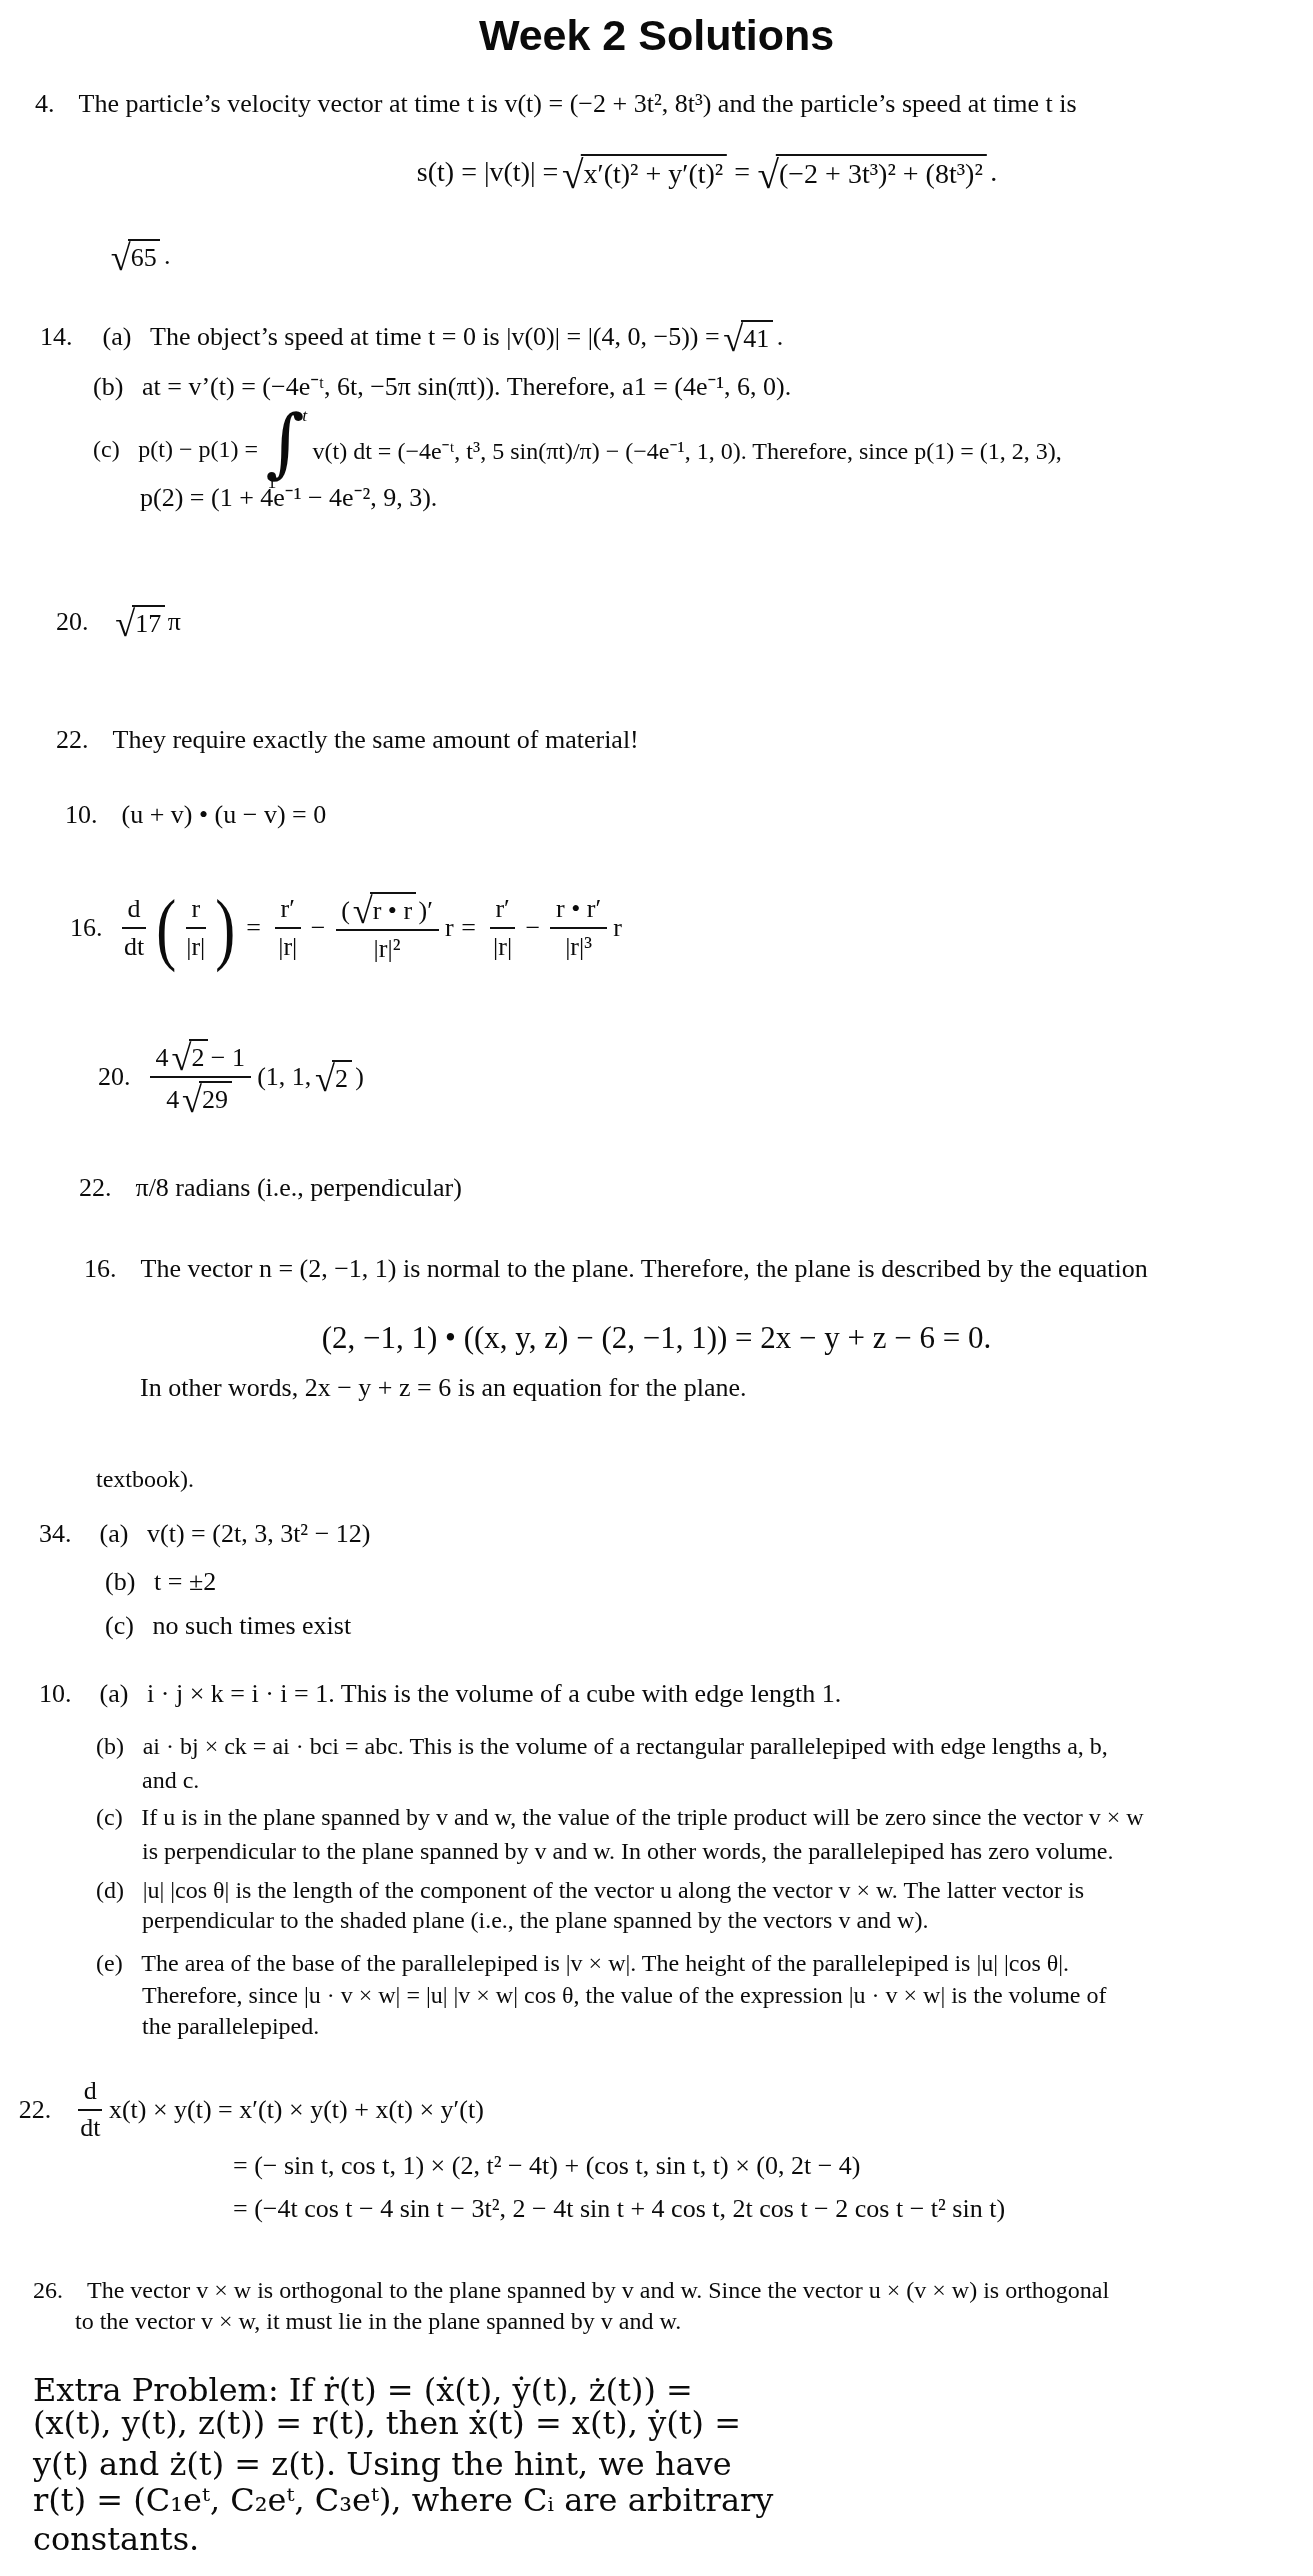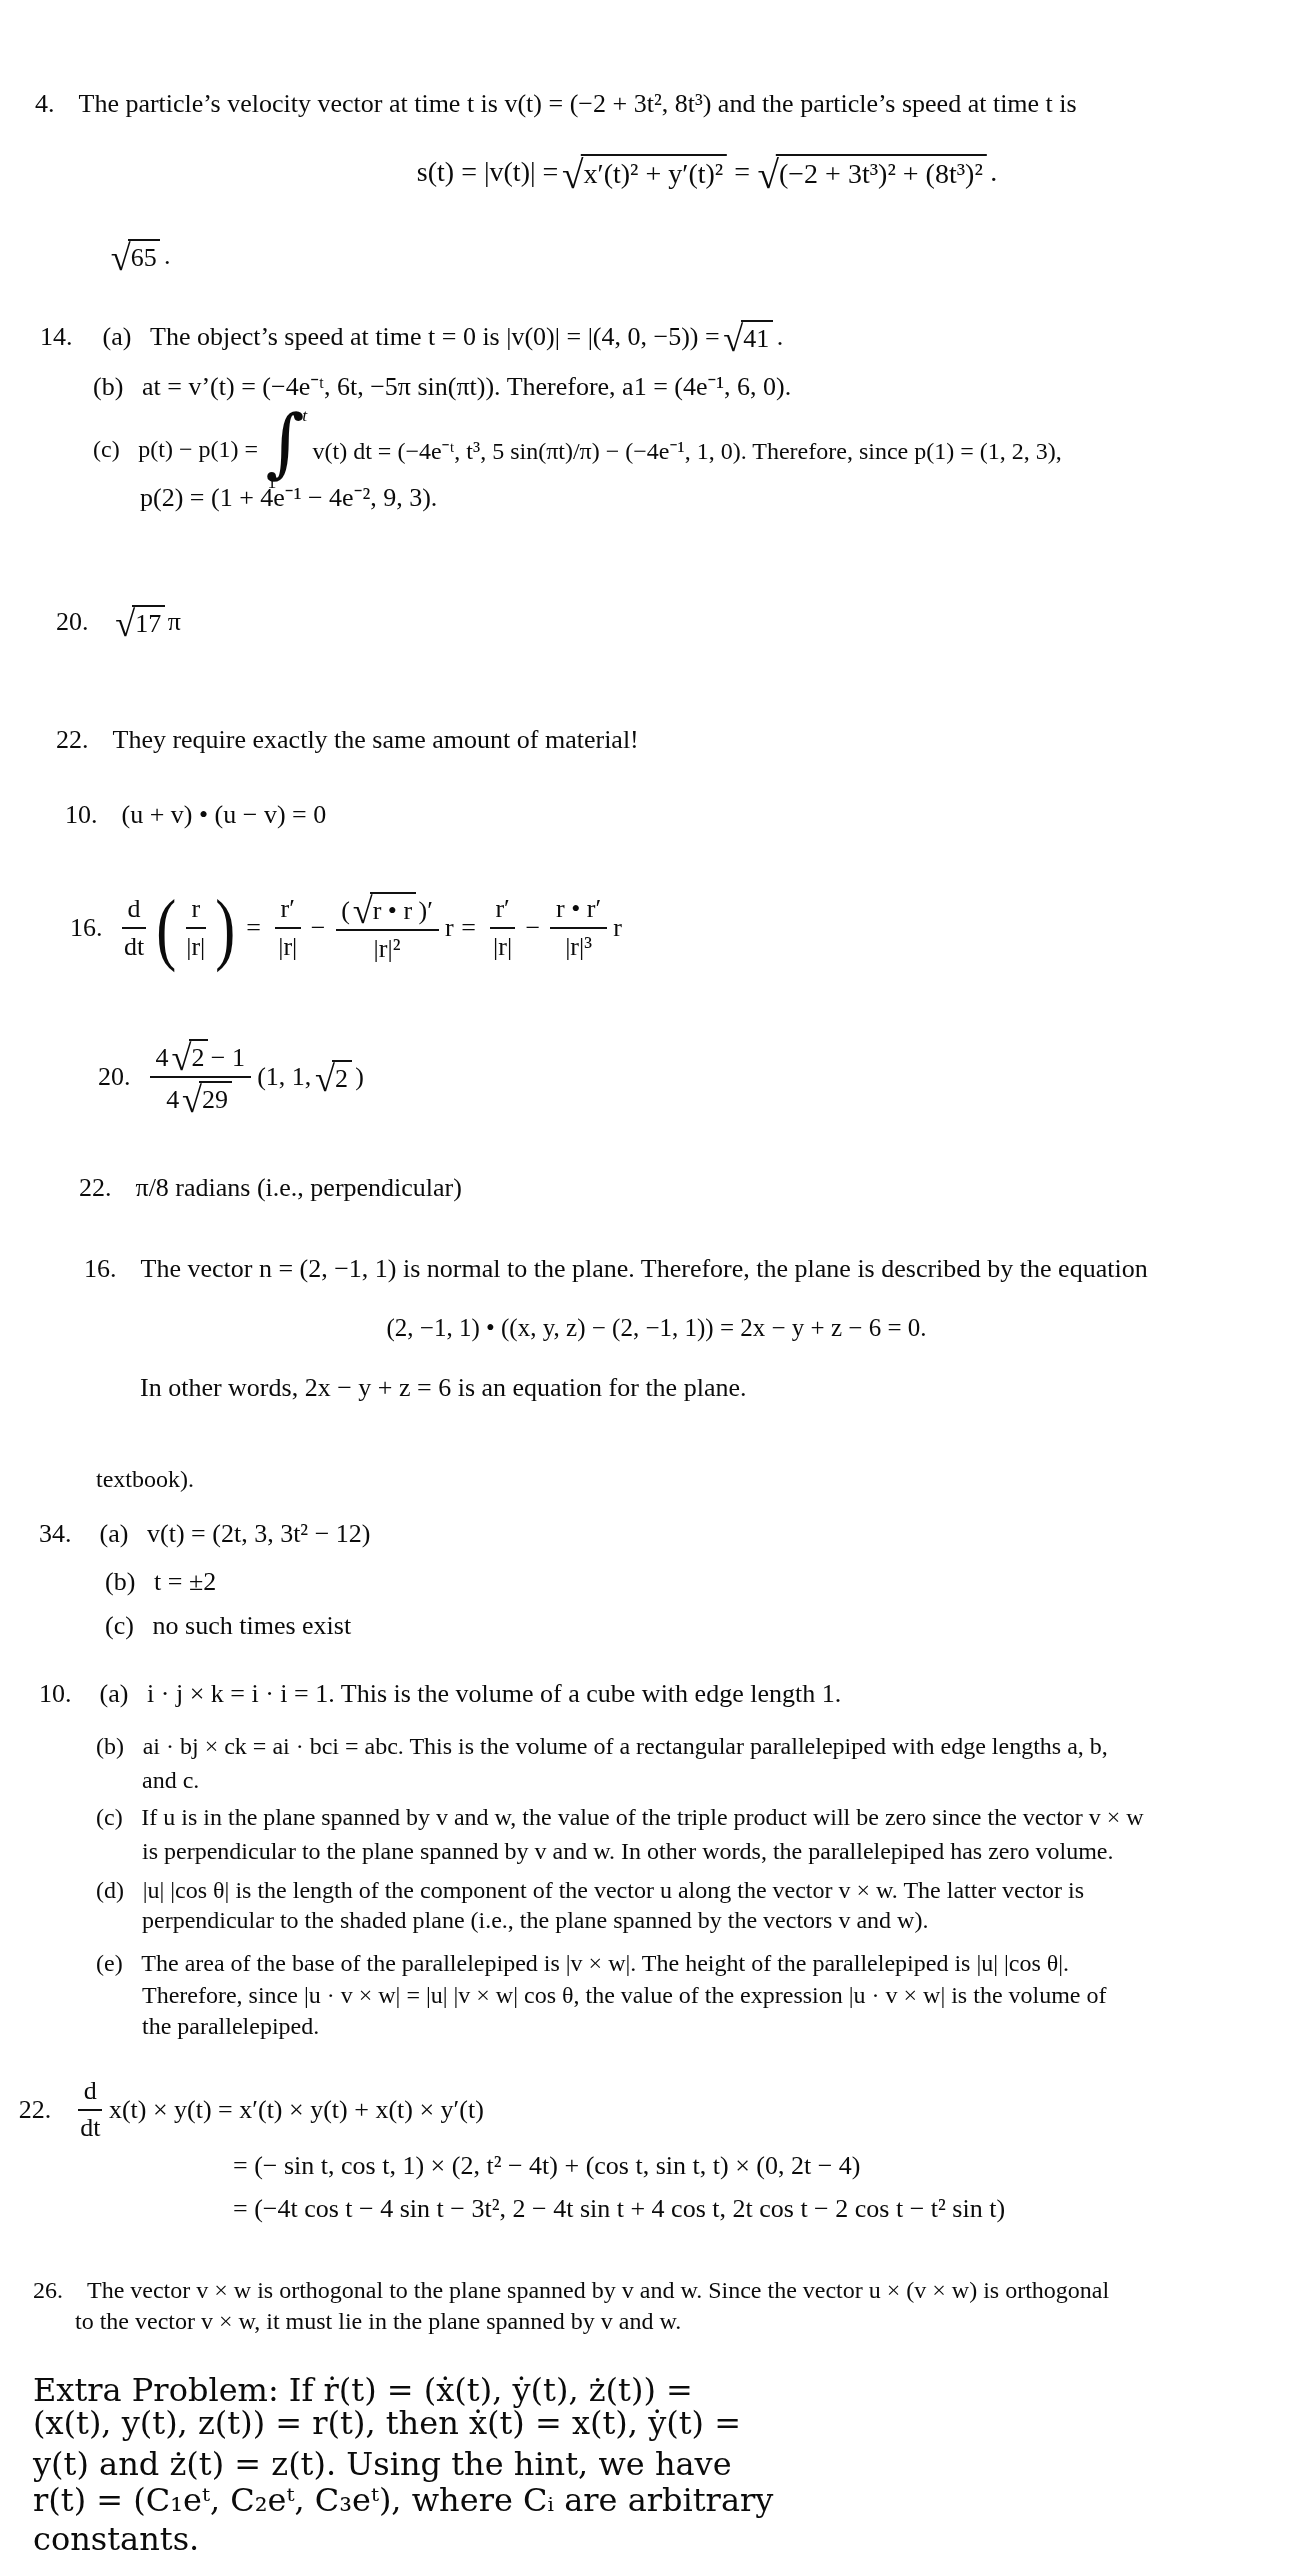--- a/index.html
+++ b/index.html
@@ -39,6 +39,7 @@
 
 <div class="page">
 
+  <div class="title">Week 2 Solutions</div>
 
   <div class="row" style="top:88px;left:35px;">
     <span class="num">4.</span><span>The particle’s velocity vector at time t is v(t) = (−2 + 3t², 8t³) and the particle’s speed at time t is</span>

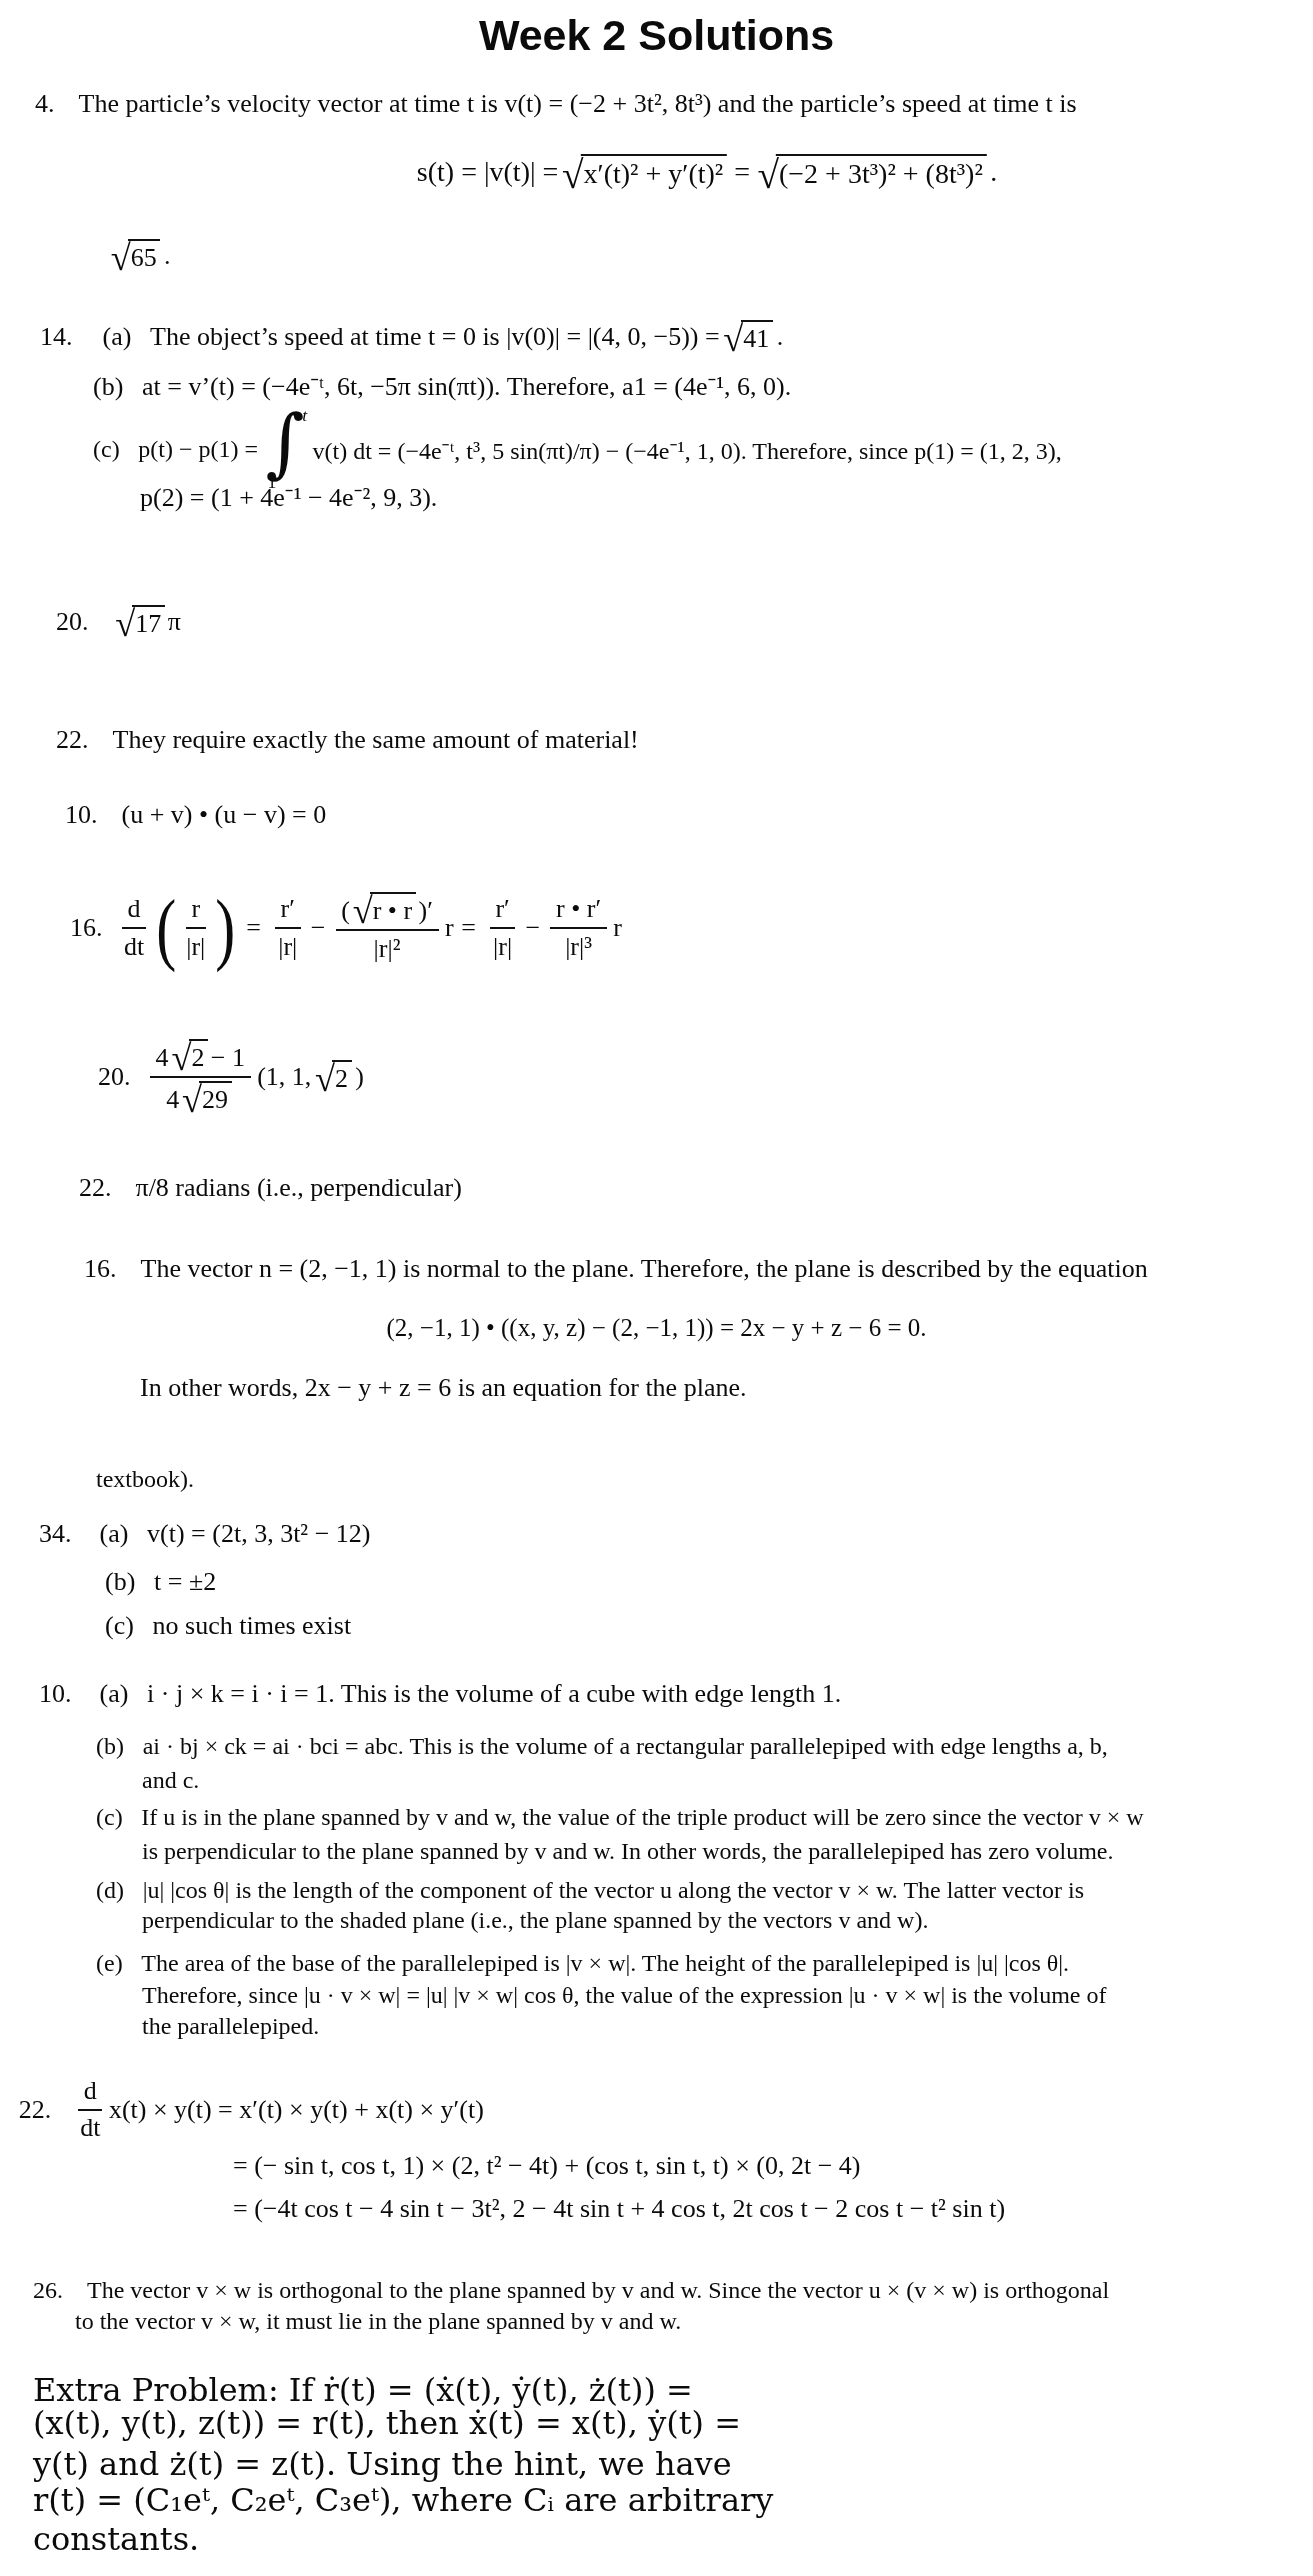--- a/index.html
+++ b/index.html
@@ -14,7 +14,7 @@
   .row{position:absolute;white-space:nowrap;font-size:26px;line-height:32px;}
   .mrow{position:absolute;display:flex;align-items:center;white-space:nowrap;font-size:26px;}
   .fs26{font-size:24px;}
-  .fs27{font-size:25px;}
+  .fs27{font-size:31px;margin-top:10px;}
   .fs30{font-size:28px;}
   .centered{left:50%;transform:translateX(-50%);}
   .num{display:inline-block;margin-right:24px;}

